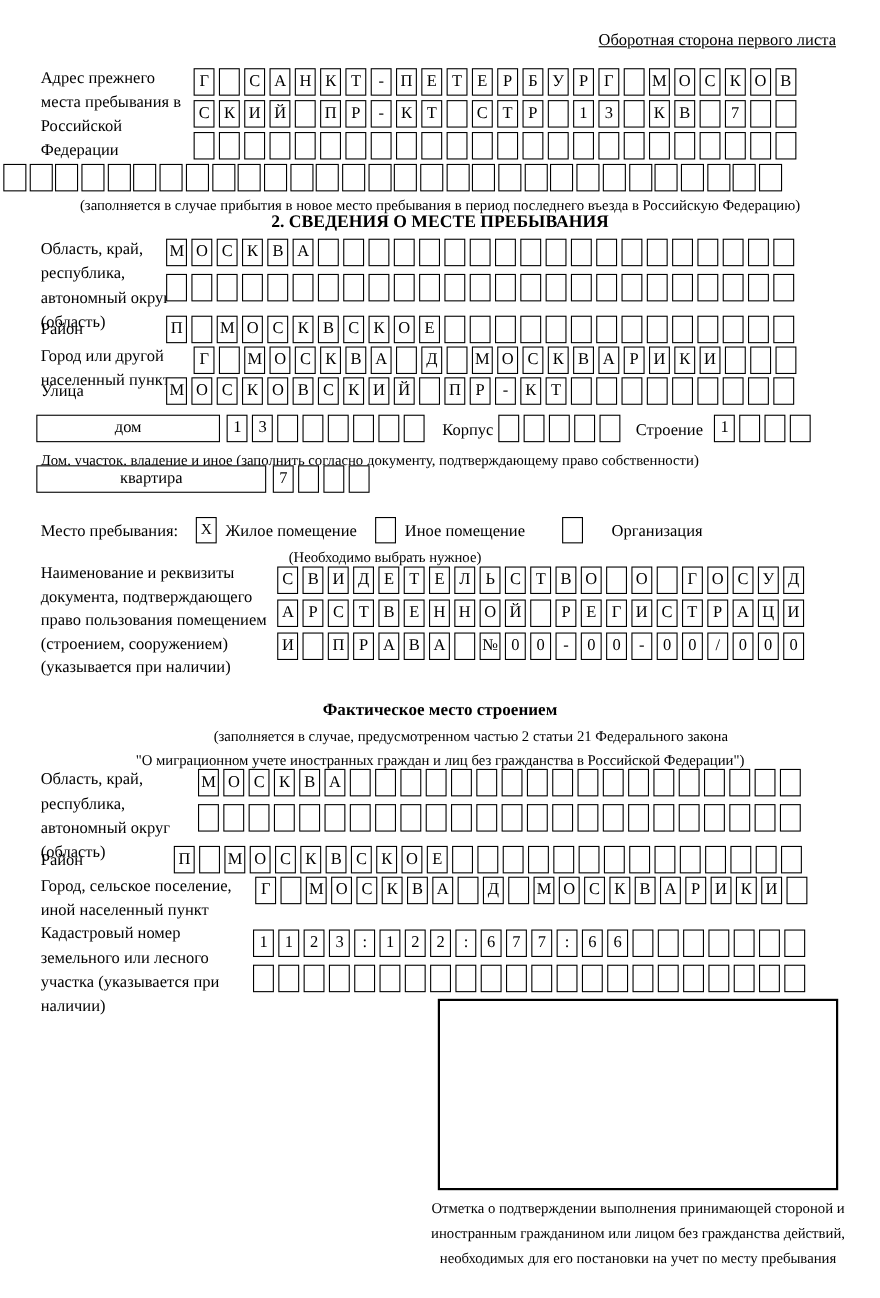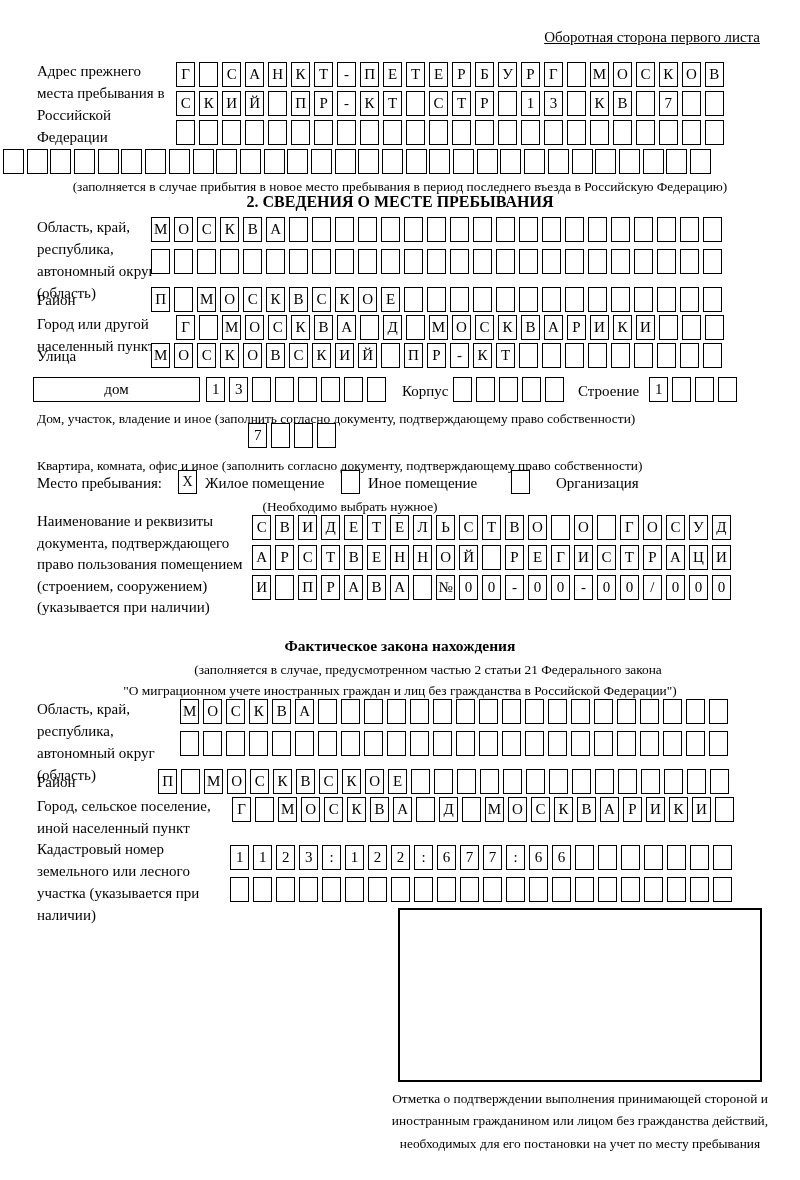--- a/index.html
+++ b/index.html
@@ -314,6 +314,7 @@
     </div>
   <div class="note" style="left:37px;top:408px;">Дом, участок, владение и иное (заполнить согласно документу, подтверждающему право собственности)</div>
 
+  <div class="namedbox" style="left:33px;top:423px;width:207px;">квартира</div>
   <div class="cellrow" style="left:248px;top:423px;">
       <span class="cell">7</span>
       <span class="cell"></span>

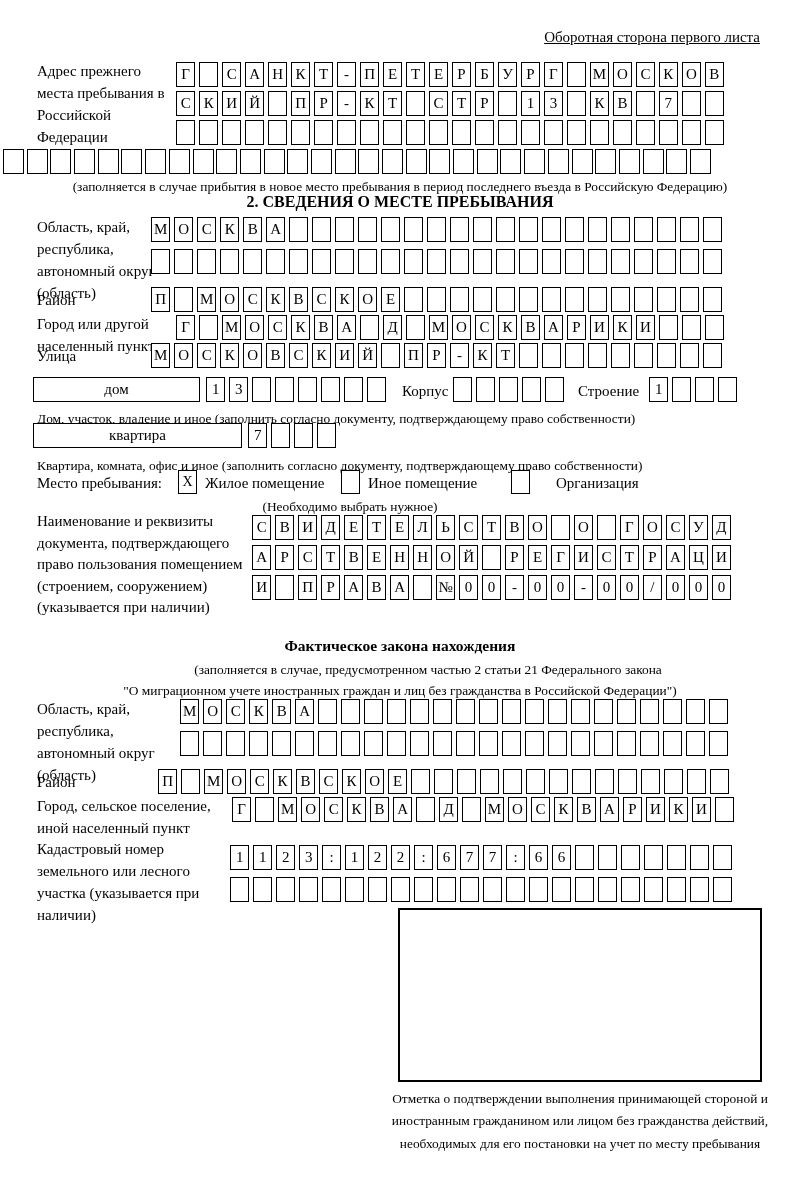--- a/index.html
+++ b/index.html
@@ -321,7 +321,6 @@
       <span class="cell"></span>
       <span class="cell"></span>
     </div>
-  <div class="note" style="left:37px;top:455px;">Квартира, комната, офис и иное (заполнить согласно документу, подтверждающему право собственности)</div>
 
   <div class="lbl" style="left:37px;top:472px;">Место пребывания:</div>
   <div class="chk" style="left:178px;top:470px;">X</div>

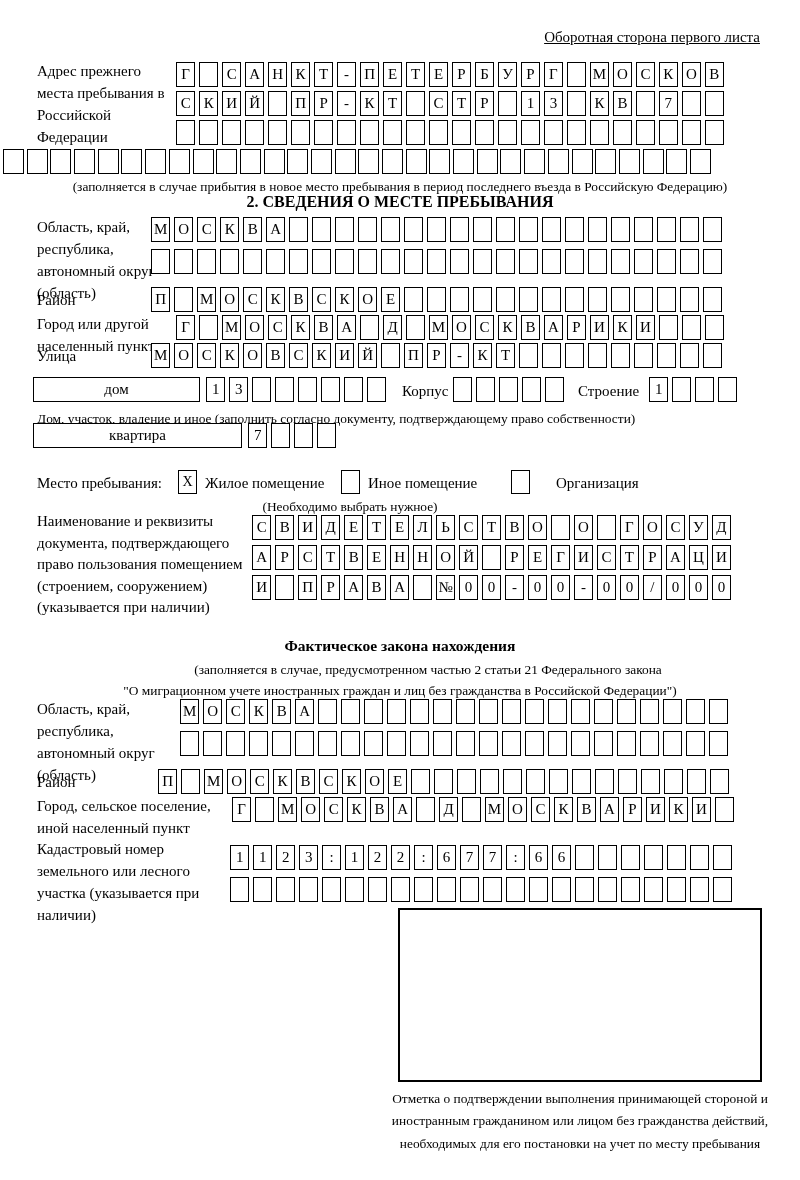--- a/index.html
+++ b/index.html
@@ -402,7 +402,7 @@
       <span class="cell">0</span>
     </div>
 
-  <div class="title center" style="top:637px;font-size:15.5px;">Фактическое закона нахождения</div>
+  <div class="title center" style="top:637px;font-size:15.5px;">Фактическое место строением</div>
   <div class="note center" style="top:659px;margin-left:28px;">(заполняется в случае, предусмотренном частью 2 статьи 21 Федерального закона</div>
   <div class="note center" style="top:680px;">"О миграционном учете иностранных граждан и лиц без гражданства в Российской Федерации")</div>
 

